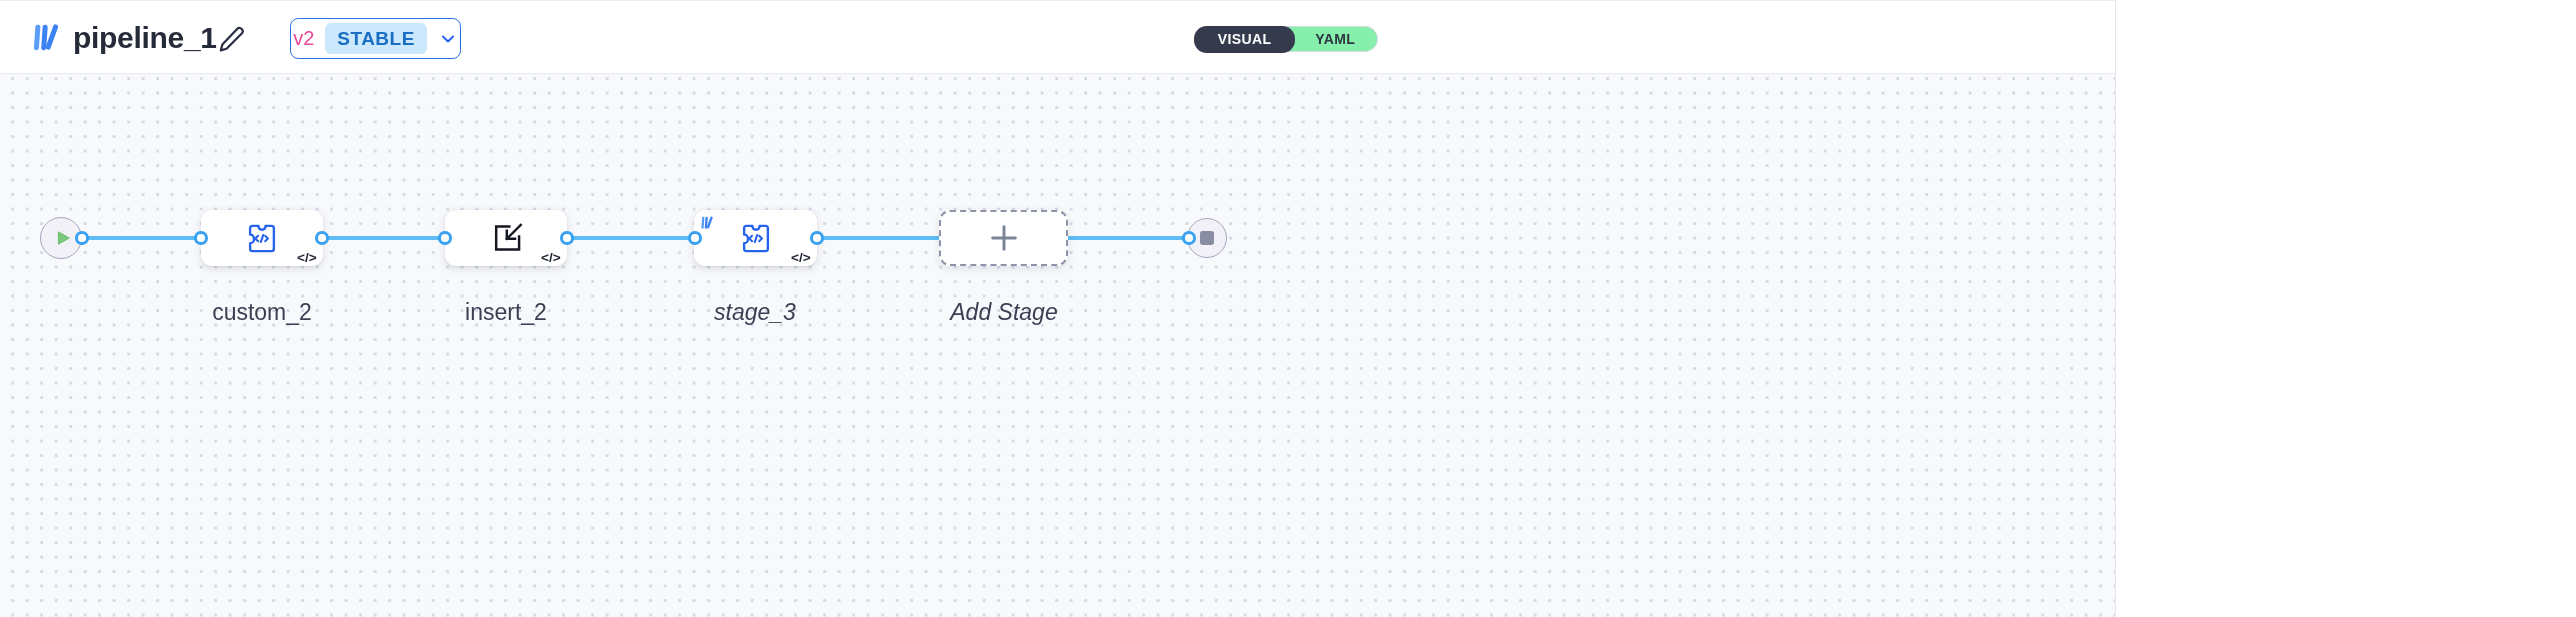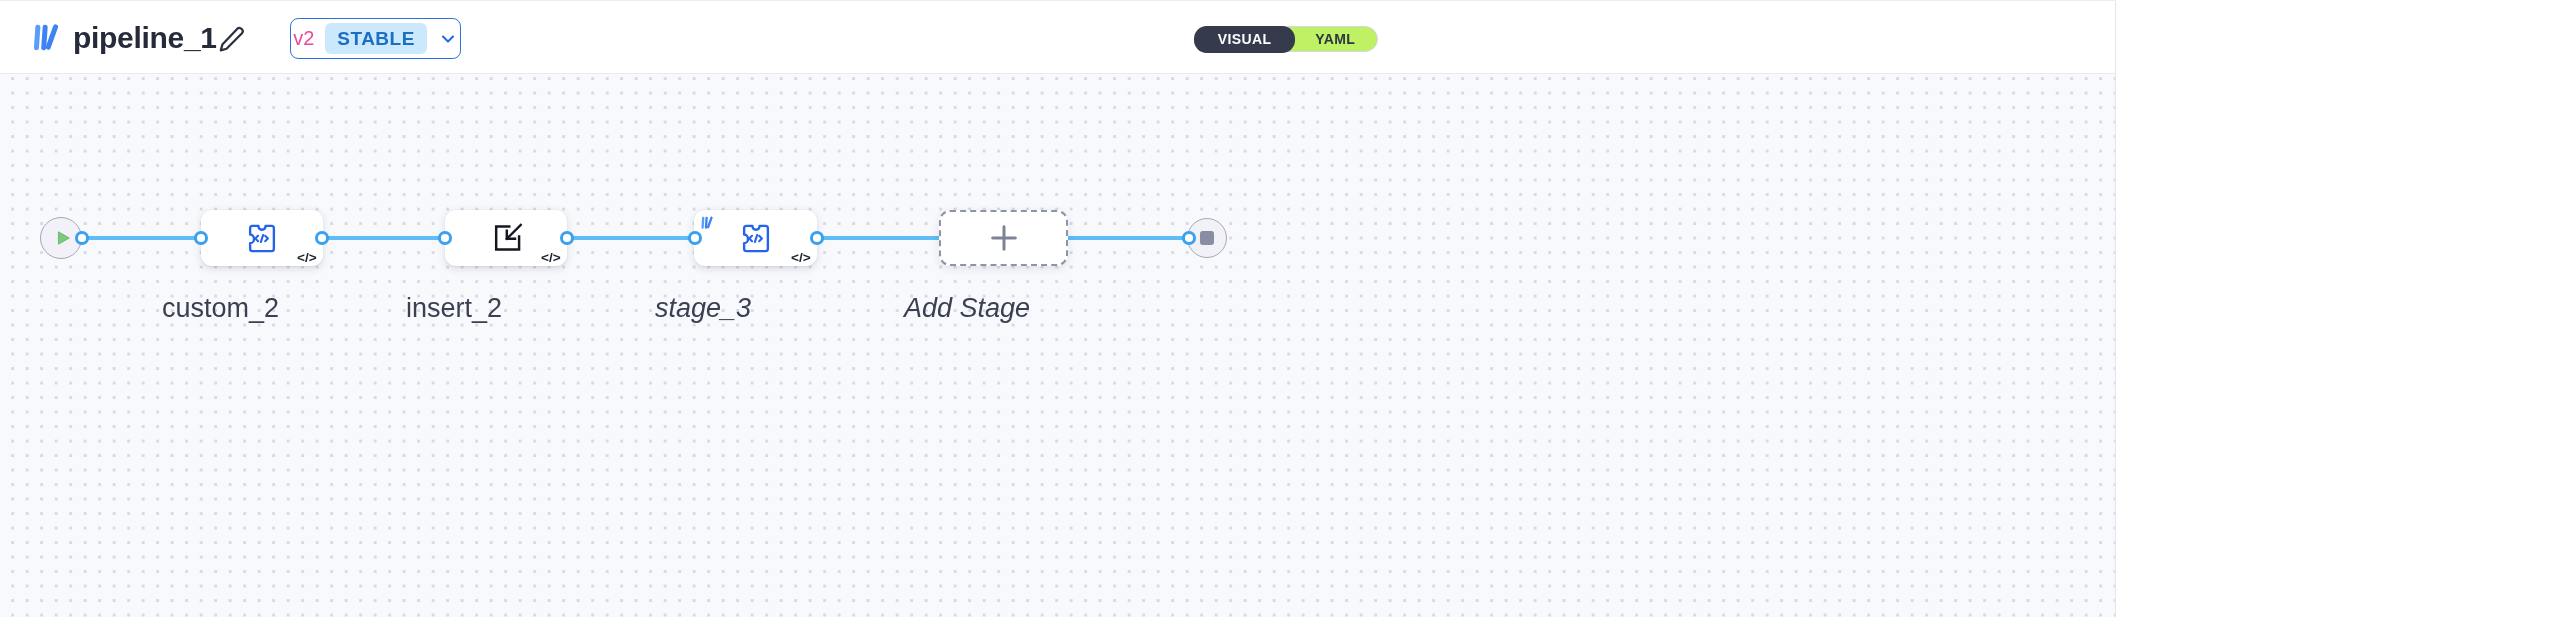--- a/index.html
+++ b/index.html
@@ -33,7 +33,7 @@
   }
   .view-toggle{
     position:absolute; left:1195px; top:25.4px; height:25.4px;
-    display:flex; align-items:stretch; background:#bef264;
+    display:flex; align-items:stretch; background:#86efac;
     border:1.8px solid #d5d7dc; border-radius:13.6px;
   }
   .seg{ display:flex; align-items:center; justify-content:center;

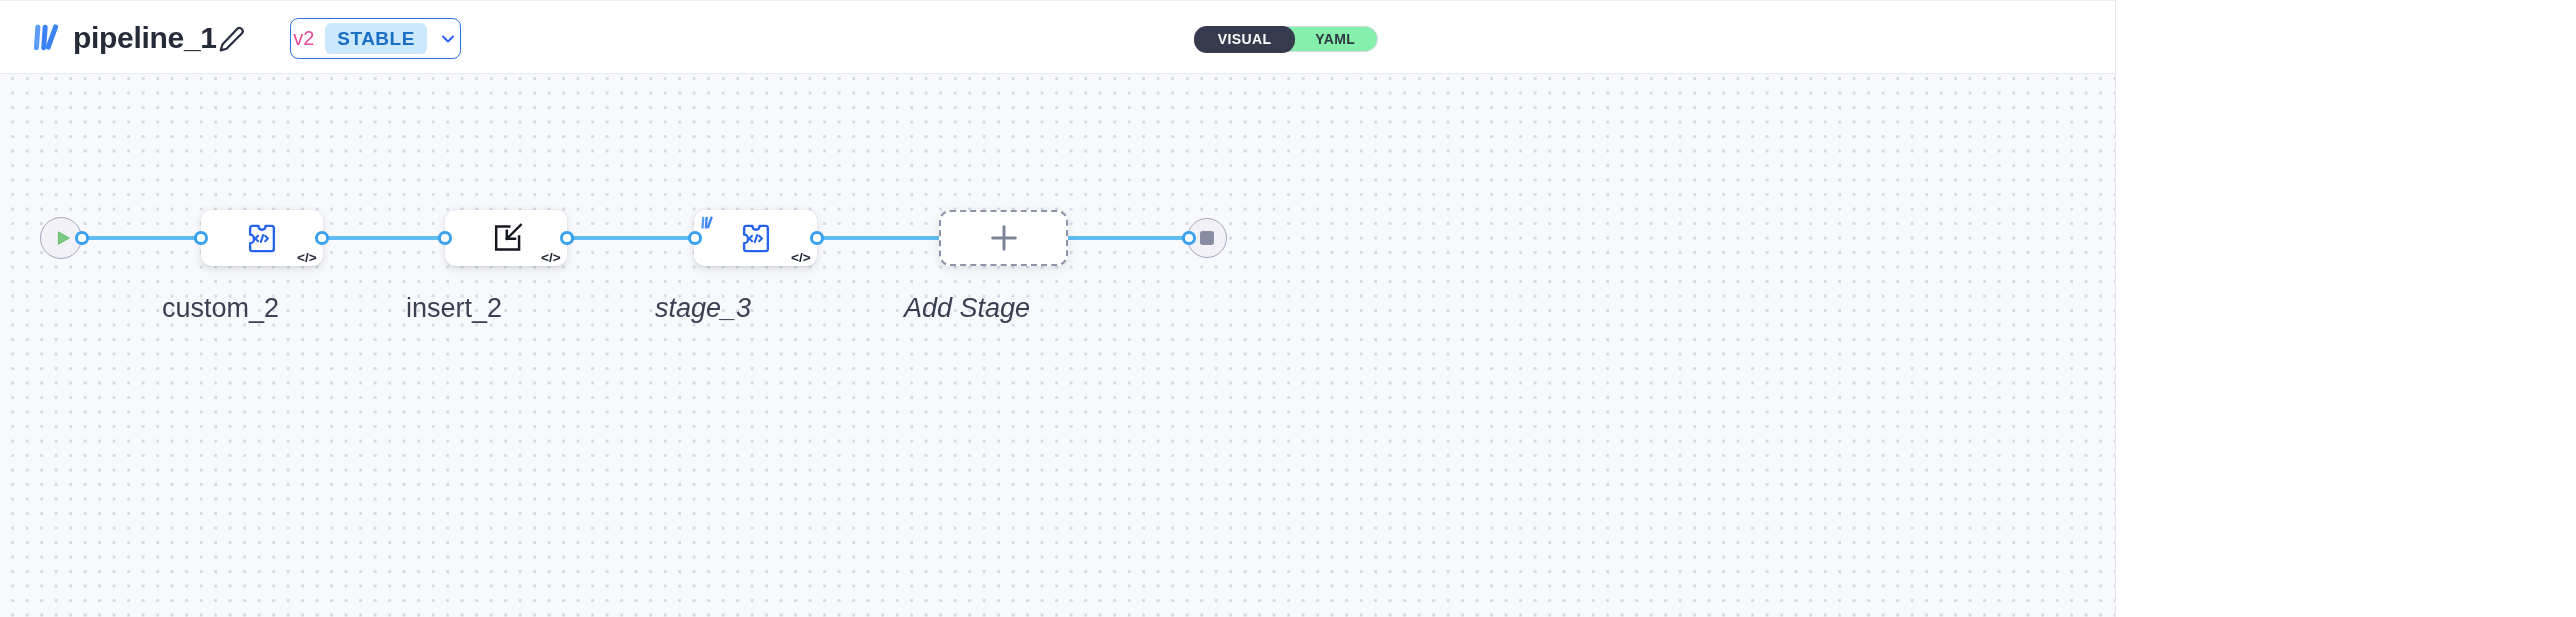--- a/index.html
+++ b/index.html
@@ -77,8 +77,8 @@
     background:#ffffff; border:3.6px solid #3aa1f0; z-index:3; cursor:crosshair;
   }
   .node-label{
-    position:absolute; top:219px; width:200px; text-align:left;
-    font-size:27px; color:#3a3f52; z-index:2;
+    position:absolute; top:225px; width:200px; text-align:center;
+    font-size:23px; color:#3a3f52; z-index:2;
   }
 </style>
 </head>

